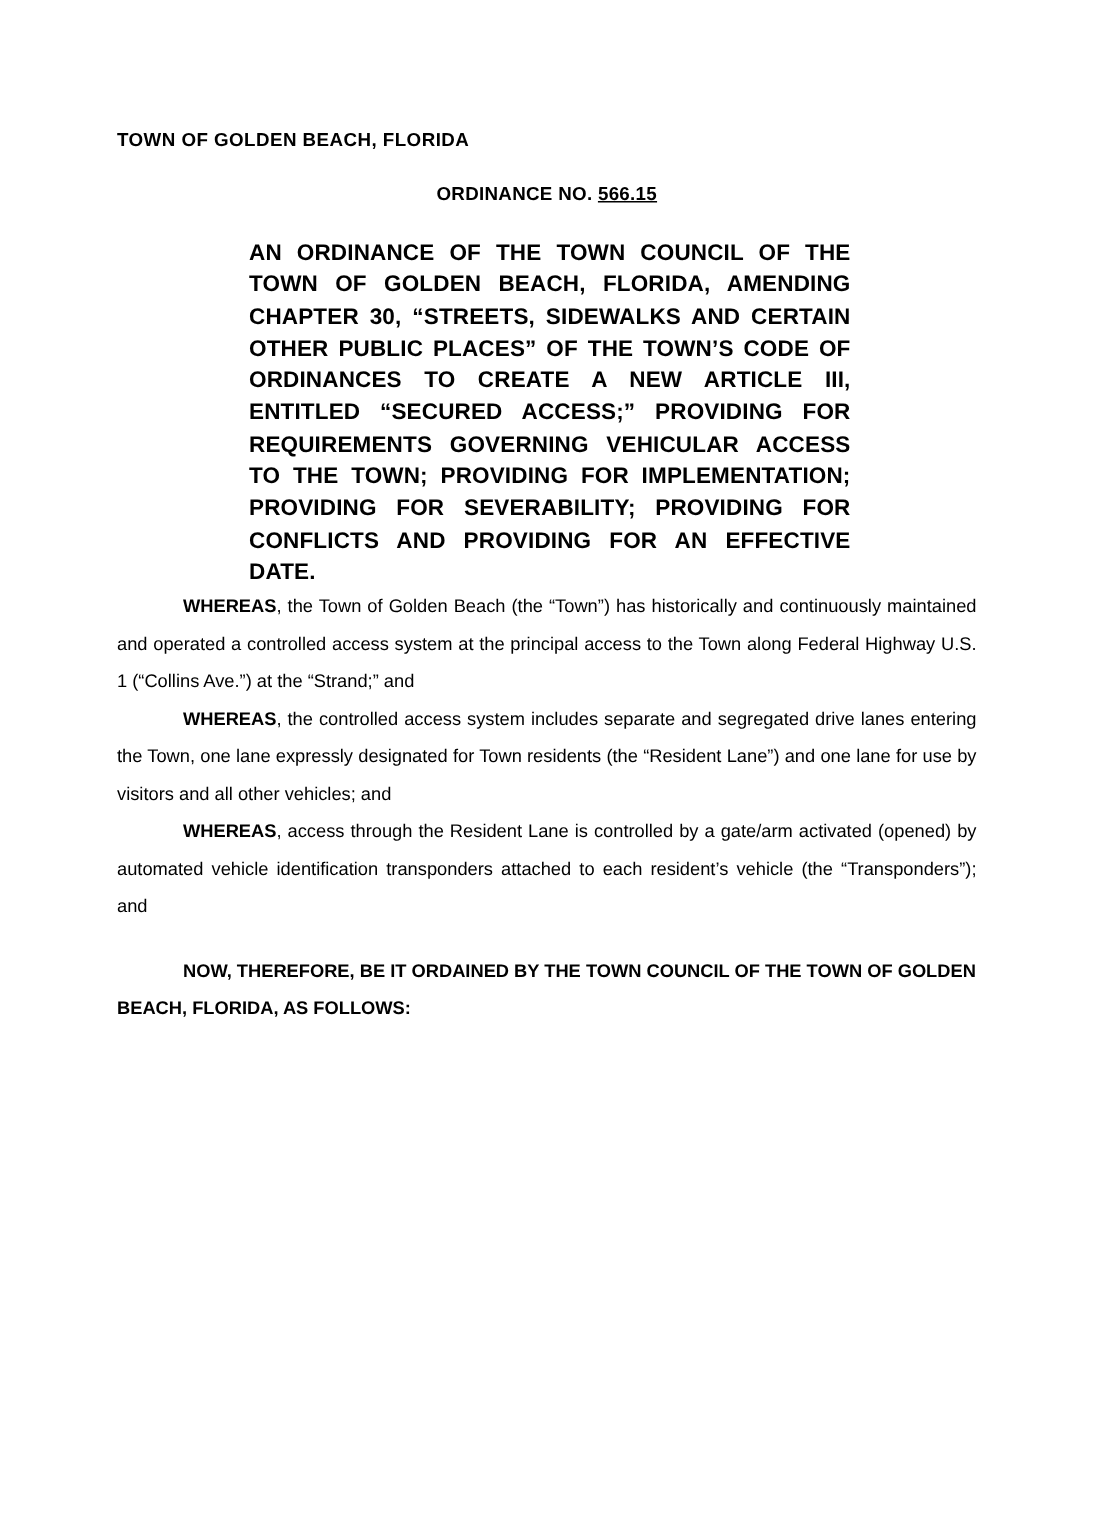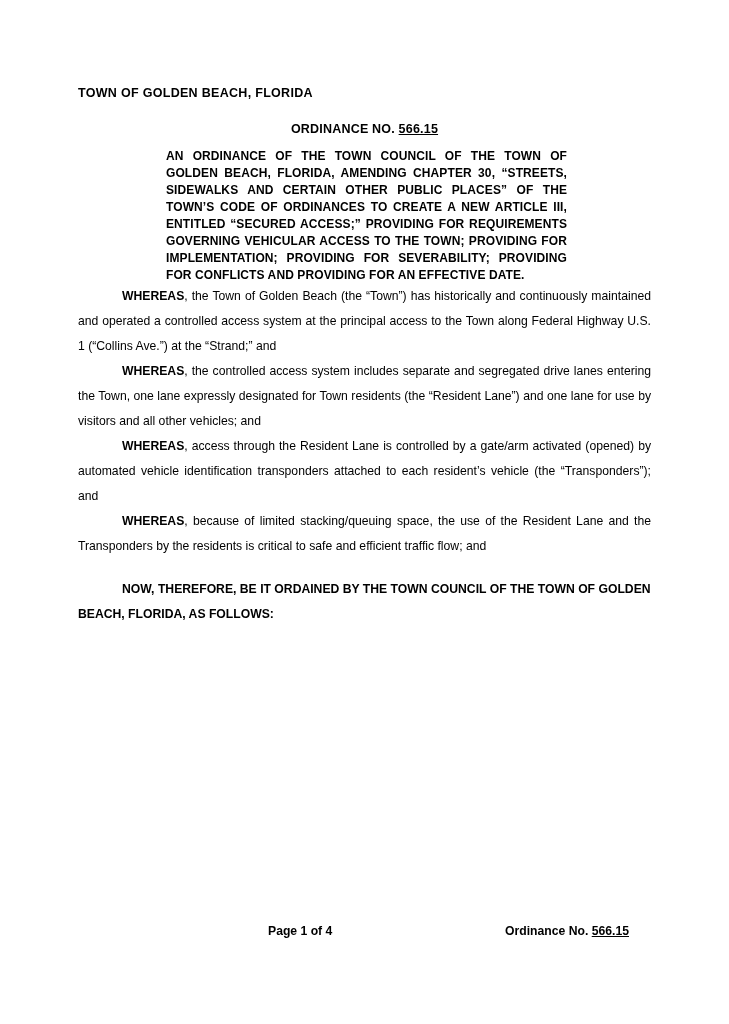--- a/index.html
+++ b/index.html
@@ -43,11 +43,11 @@
     text-decoration: underline;
   }
   .caption {
-    margin-top: 12px;
+    margin-top: 22px;
     margin-left: 88px;
     margin-right: 84px;
     font-weight: bold;
-    font-size: 12px;
+    font-size: 15px;
     line-height: 1.42;
     text-align: justify;
     text-justify: inter-word;

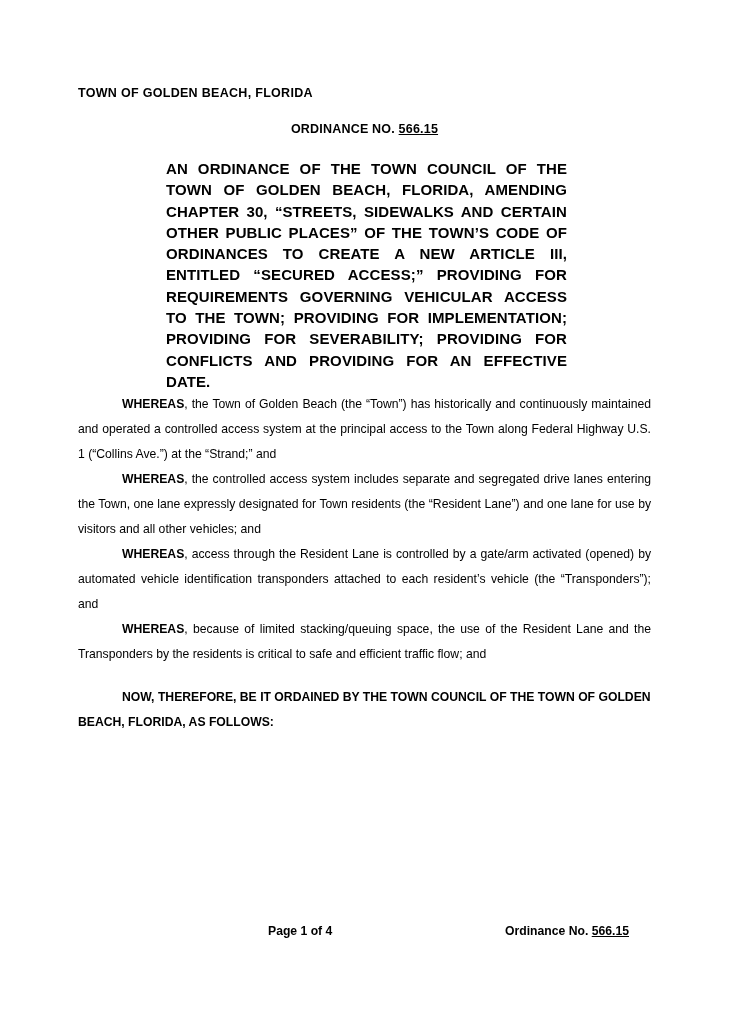--- a/index.html
+++ b/index.html
@@ -116,9 +116,6 @@
     <span class="lead">WHEREAS</span><span>, access through the Resident Lane is controlled by a gate/arm activated (opened) by automated vehicle identification transponders attached to each resident’s vehicle (the “Transponders”); and</span>
   </div>
 
-  <div class="body-para">
-    <span class="lead">WHEREAS</span><span>, because of limited stacking/queuing space, the use of the Resident Lane and the Transponders by the residents is critical to safe and efficient traffic flow; and</span>
-  </div>
 
 
   <div class="now-therefore">NOW, THEREFORE, BE IT ORDAINED BY THE TOWN COUNCIL OF THE TOWN OF GOLDEN BEACH, FLORIDA, AS FOLLOWS:</div>

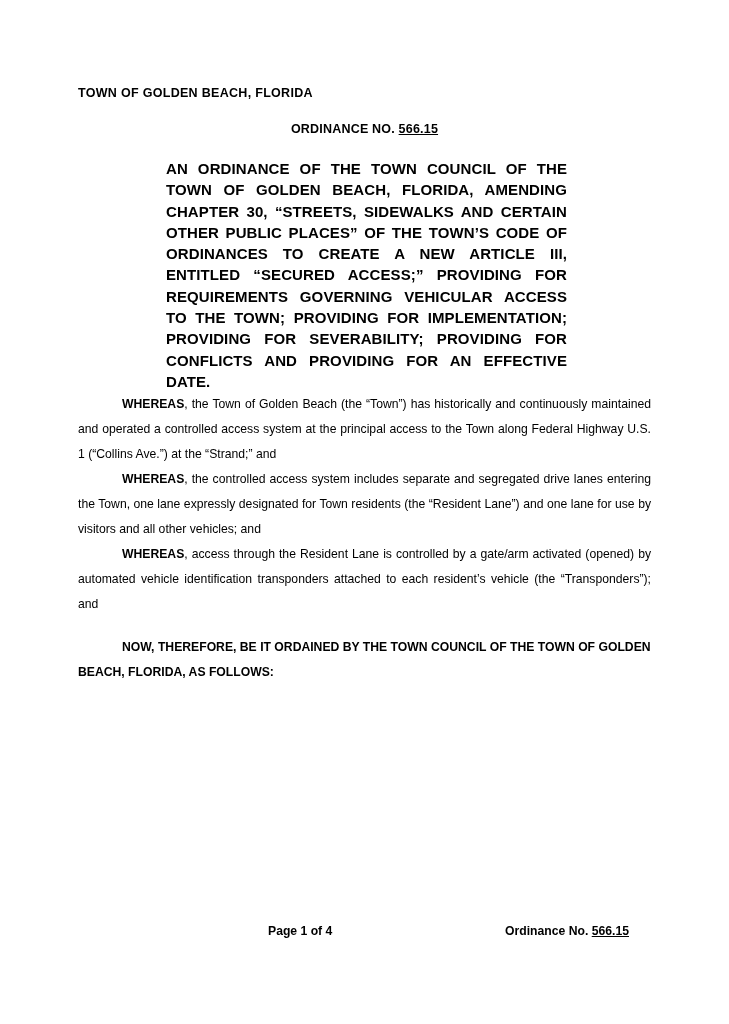--- a/index.html
+++ b/index.html
@@ -120,10 +120,6 @@
 
   <div class="now-therefore">NOW, THEREFORE, BE IT ORDAINED BY THE TOWN COUNCIL OF THE TOWN OF GOLDEN BEACH, FLORIDA, AS FOLLOWS:</div>
 
-  <div class="footer">
-    <span class="page-num">Page 1 of 4</span>
-    <span class="ord-right"><span>Ordinance No. </span><u>566.15</u></span>
-  </div>
 
 </div>
 

